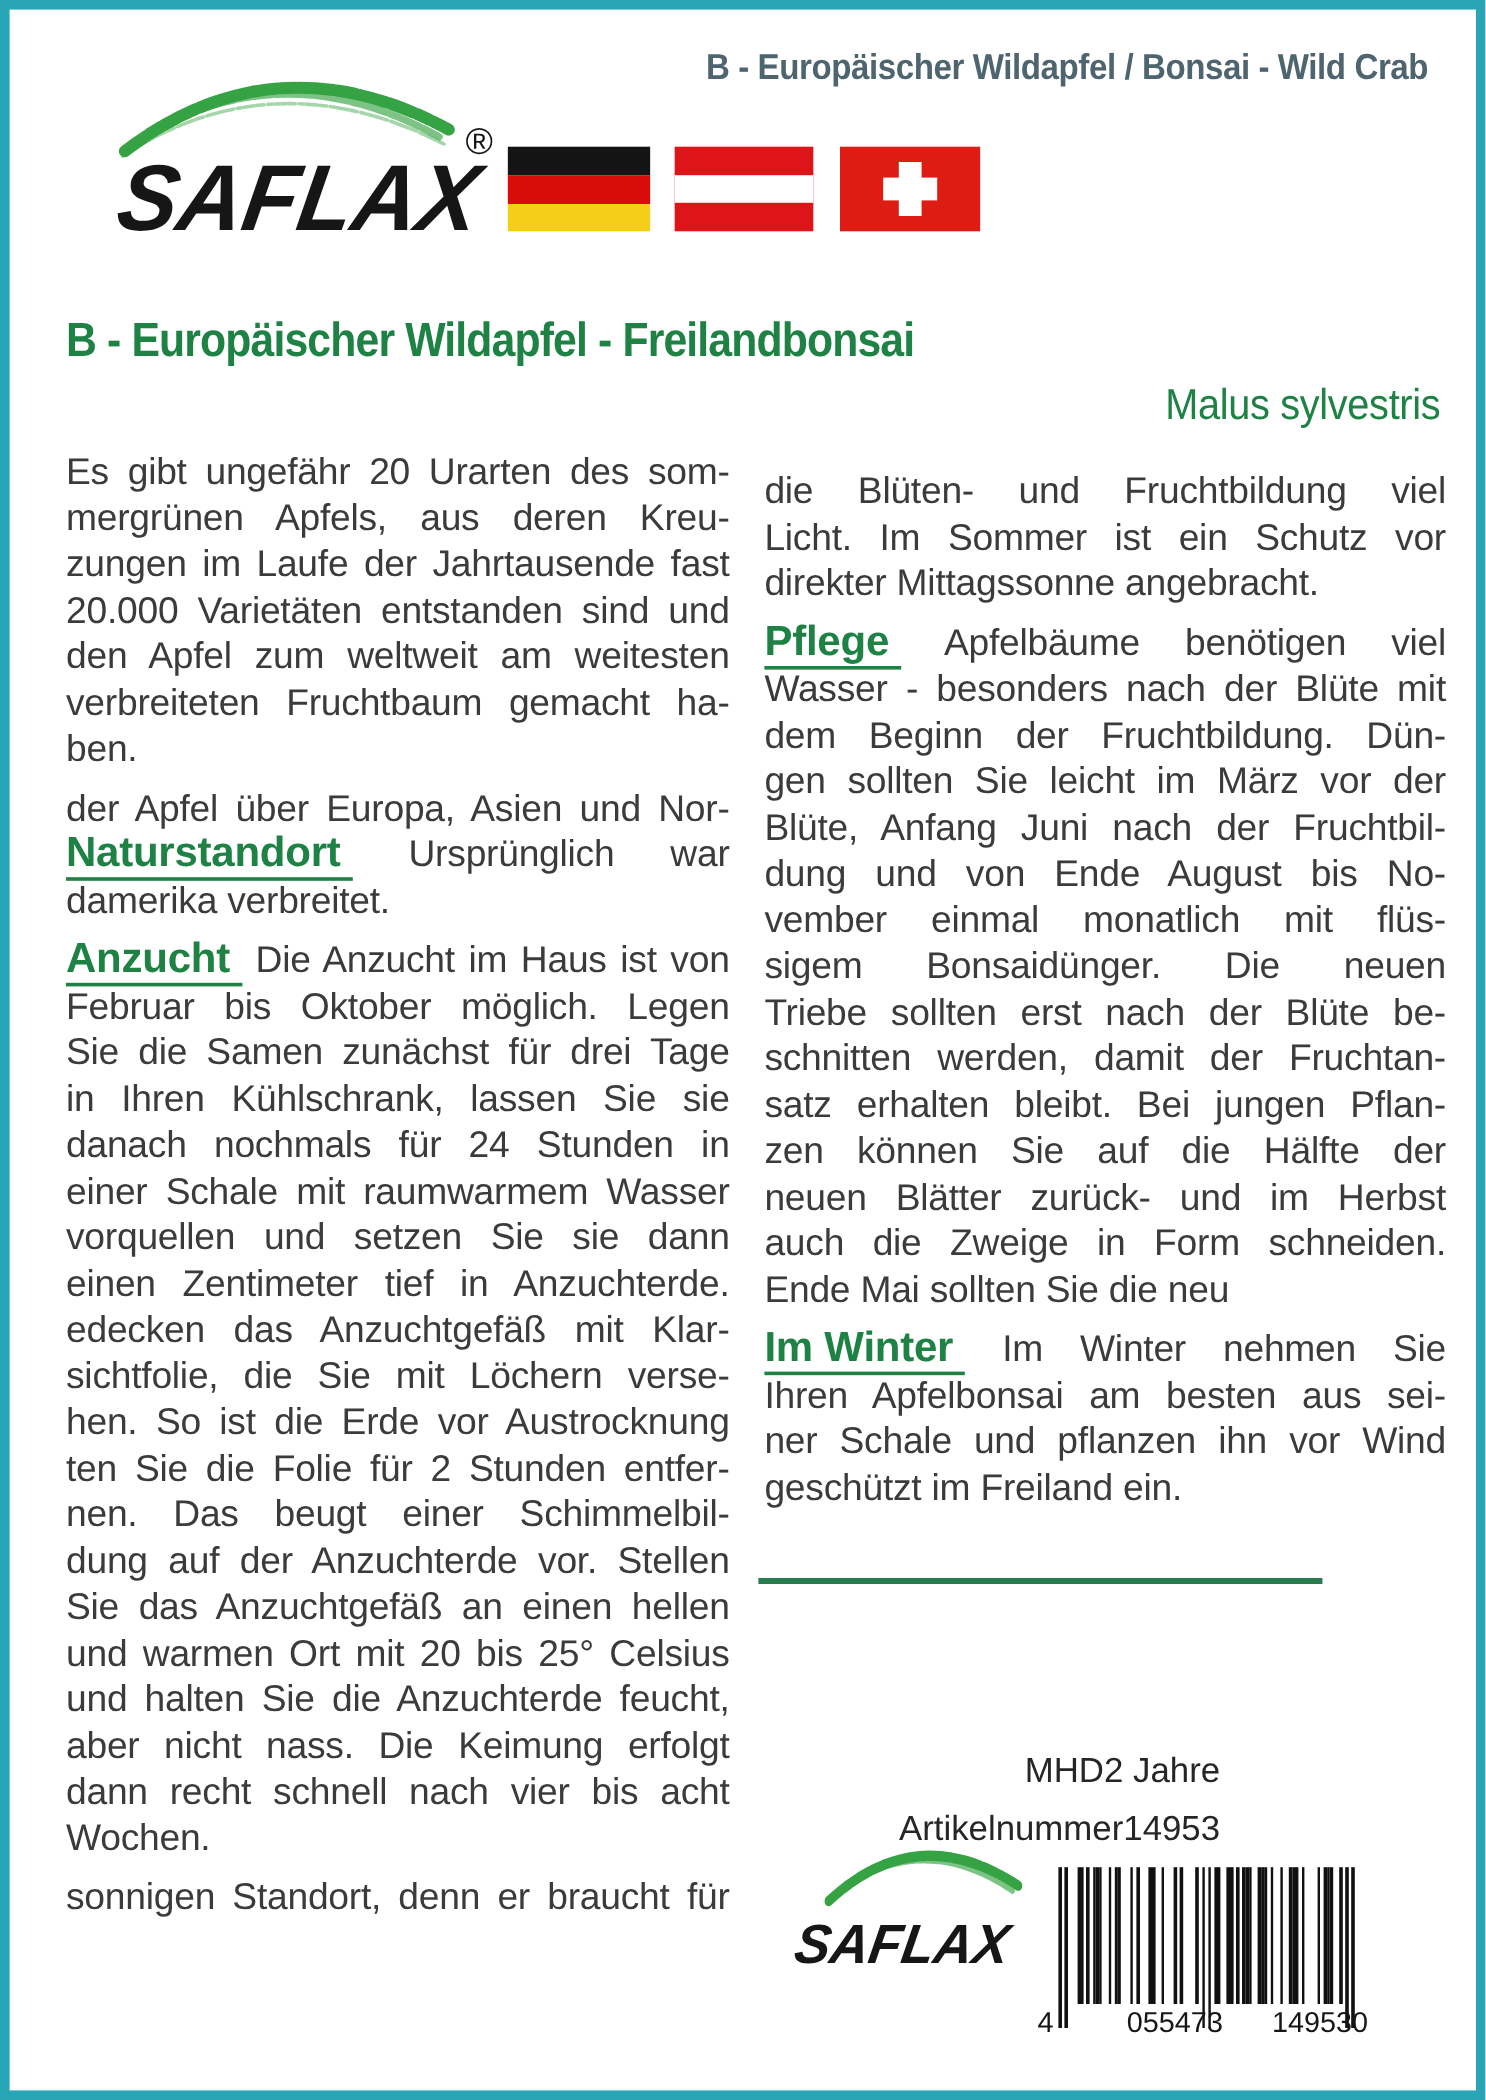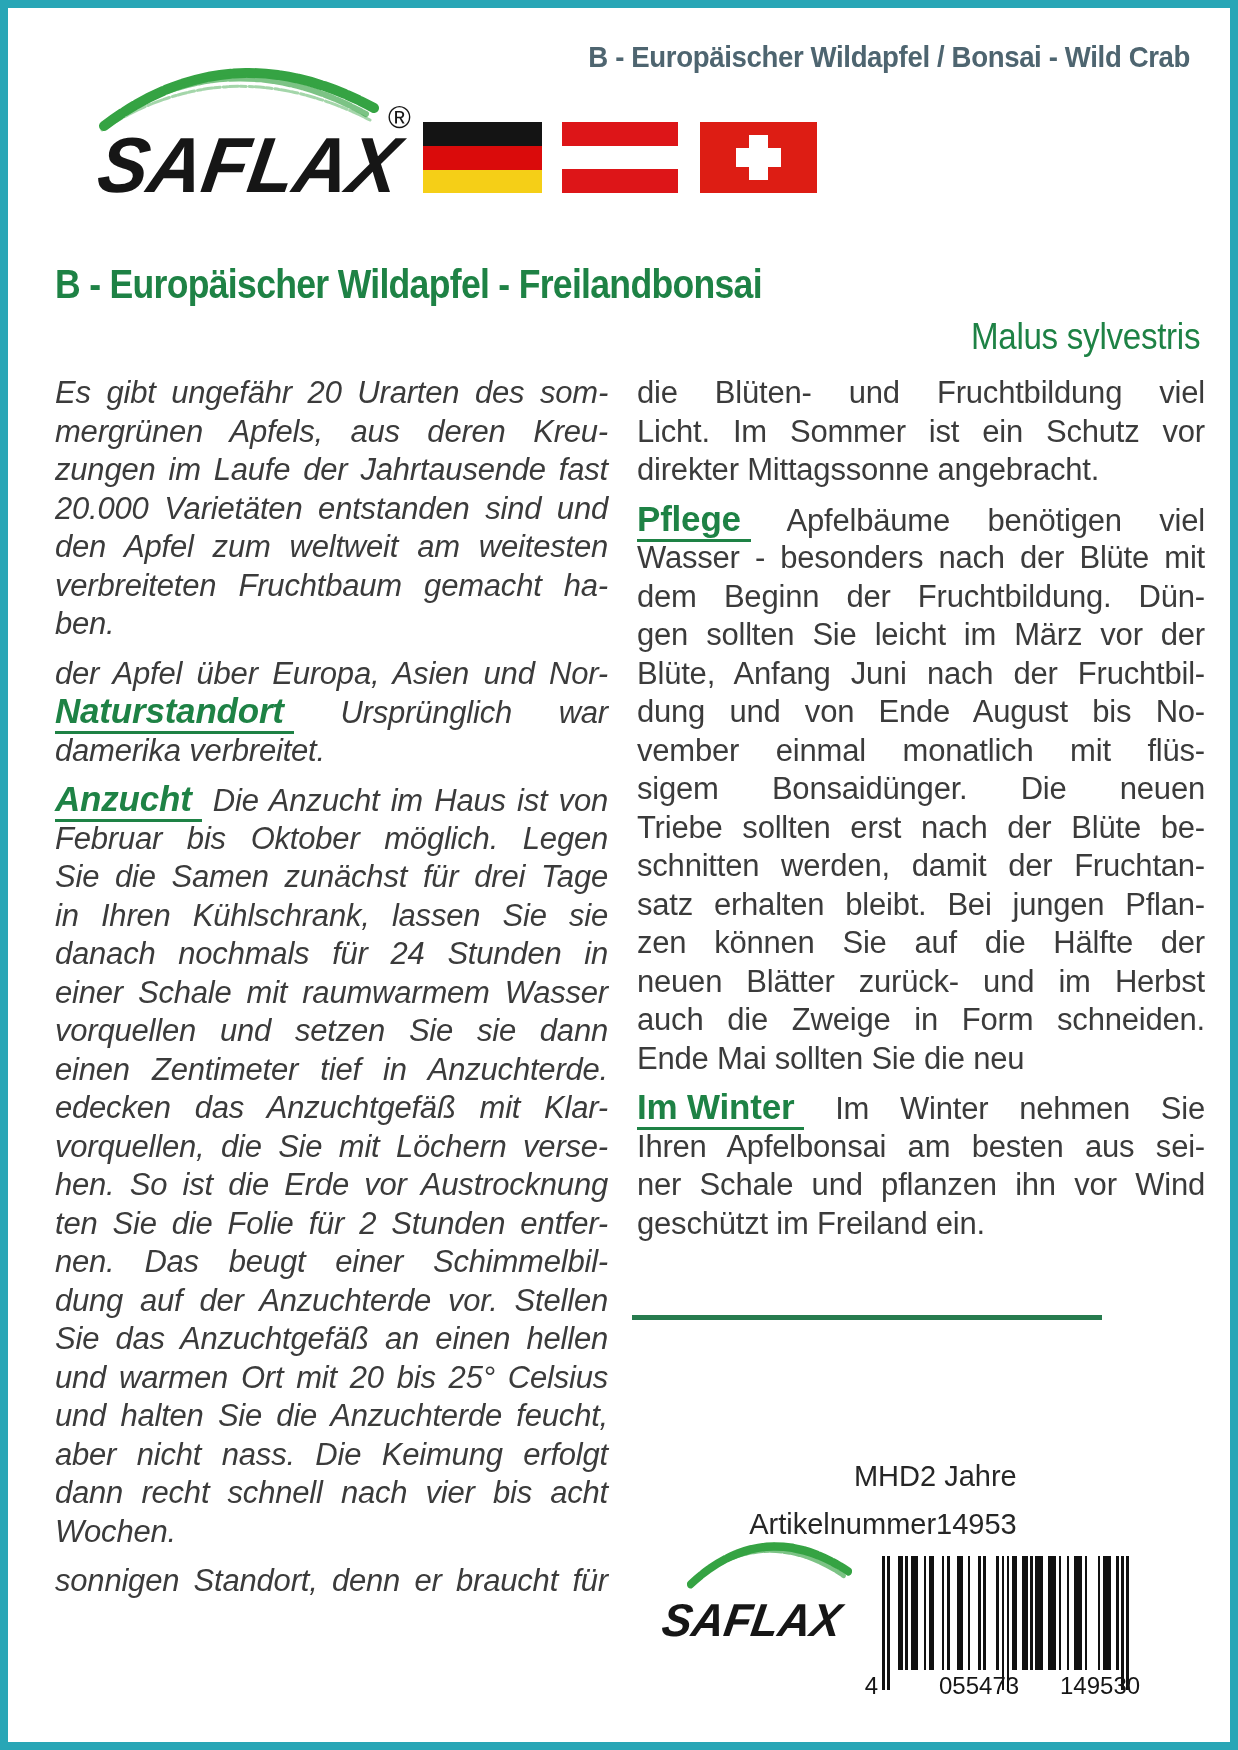--- a/index.html
+++ b/index.html
@@ -38,7 +38,7 @@
   
   .cols{position:absolute; left:47px; top:366px; width:1150px; display:flex;}
   .col{font-size:31px; letter-spacing:-0.2px; color:var(--text);}
-  .col-left{width:553px;font-style:italic;}
+  .col-left{width:553px;}
   .col-right{width:568px; margin-left:29px;}
   .para{margin-top:11px;}
   .para:first-child{margin-top:0;}

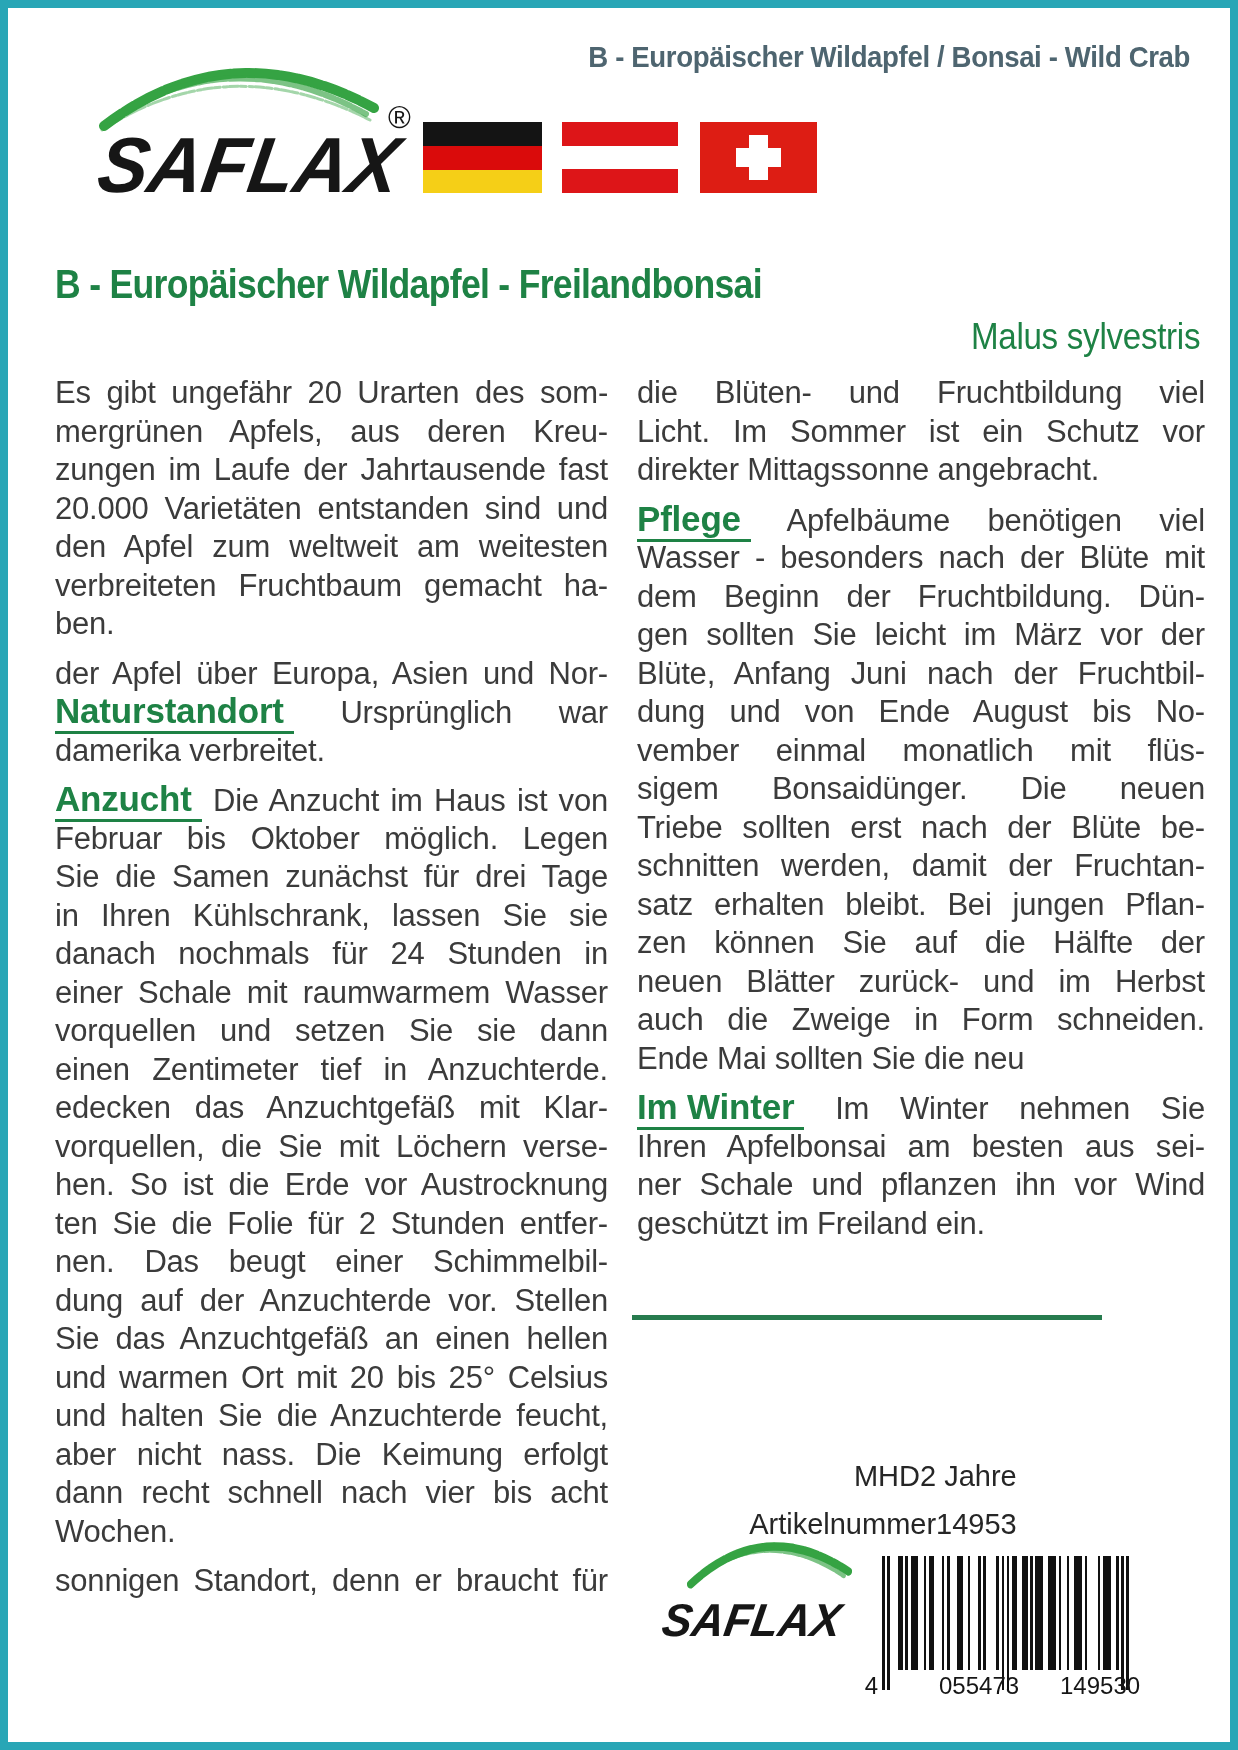--- a/index.html
+++ b/index.html
@@ -39,7 +39,7 @@
   .cols{position:absolute; left:47px; top:366px; width:1150px; display:flex;}
   .col{font-size:31px; letter-spacing:-0.2px; color:var(--text);}
   .col-left{width:553px;}
-  .col-right{width:568px; margin-left:29px;}
+  .col-right{width:568px; margin-left:29px;margin-top:16px;}
   .para{margin-top:11px;}
   .para:first-child{margin-top:0;}
   .line{

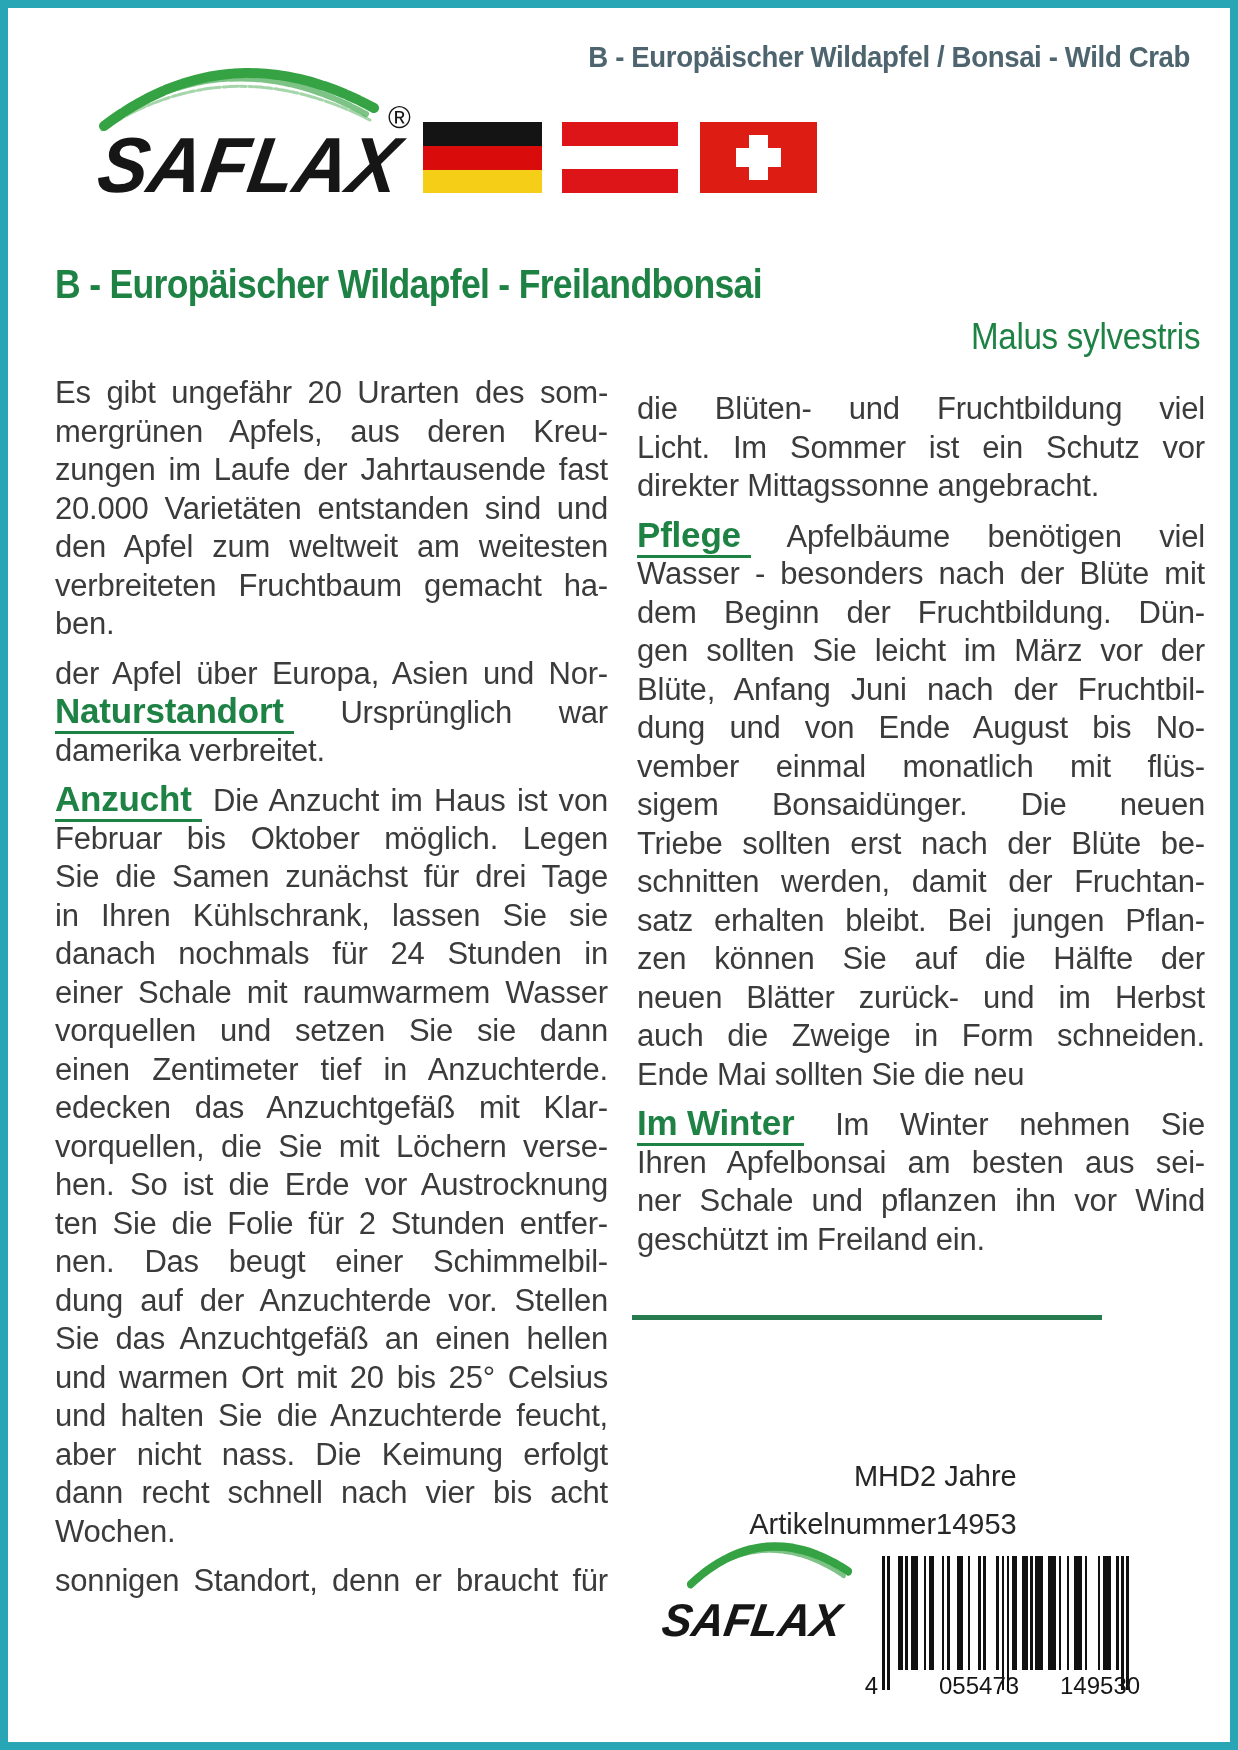--- a/index.html
+++ b/index.html
@@ -136,7 +136,7 @@
           <div class="line">vorquellen und setzen Sie sie dann</div>
           <div class="line">einen Zentimeter tief in Anzuchterde.</div>
           <div class="line">edecken das Anzuchtgefäß mit Klar-</div>
-          <div class="line">vorquellen, die Sie mit Löchern verse-</div>
+          <div class="line">sichtfolie, die Sie mit Löchern verse-</div>
           <div class="line">hen. So ist die Erde vor Austrocknung</div>
           <div class="line">ten Sie die Folie für 2 Stunden entfer-</div>
           <div class="line">nen. Das beugt einer Schimmelbil-</div>

